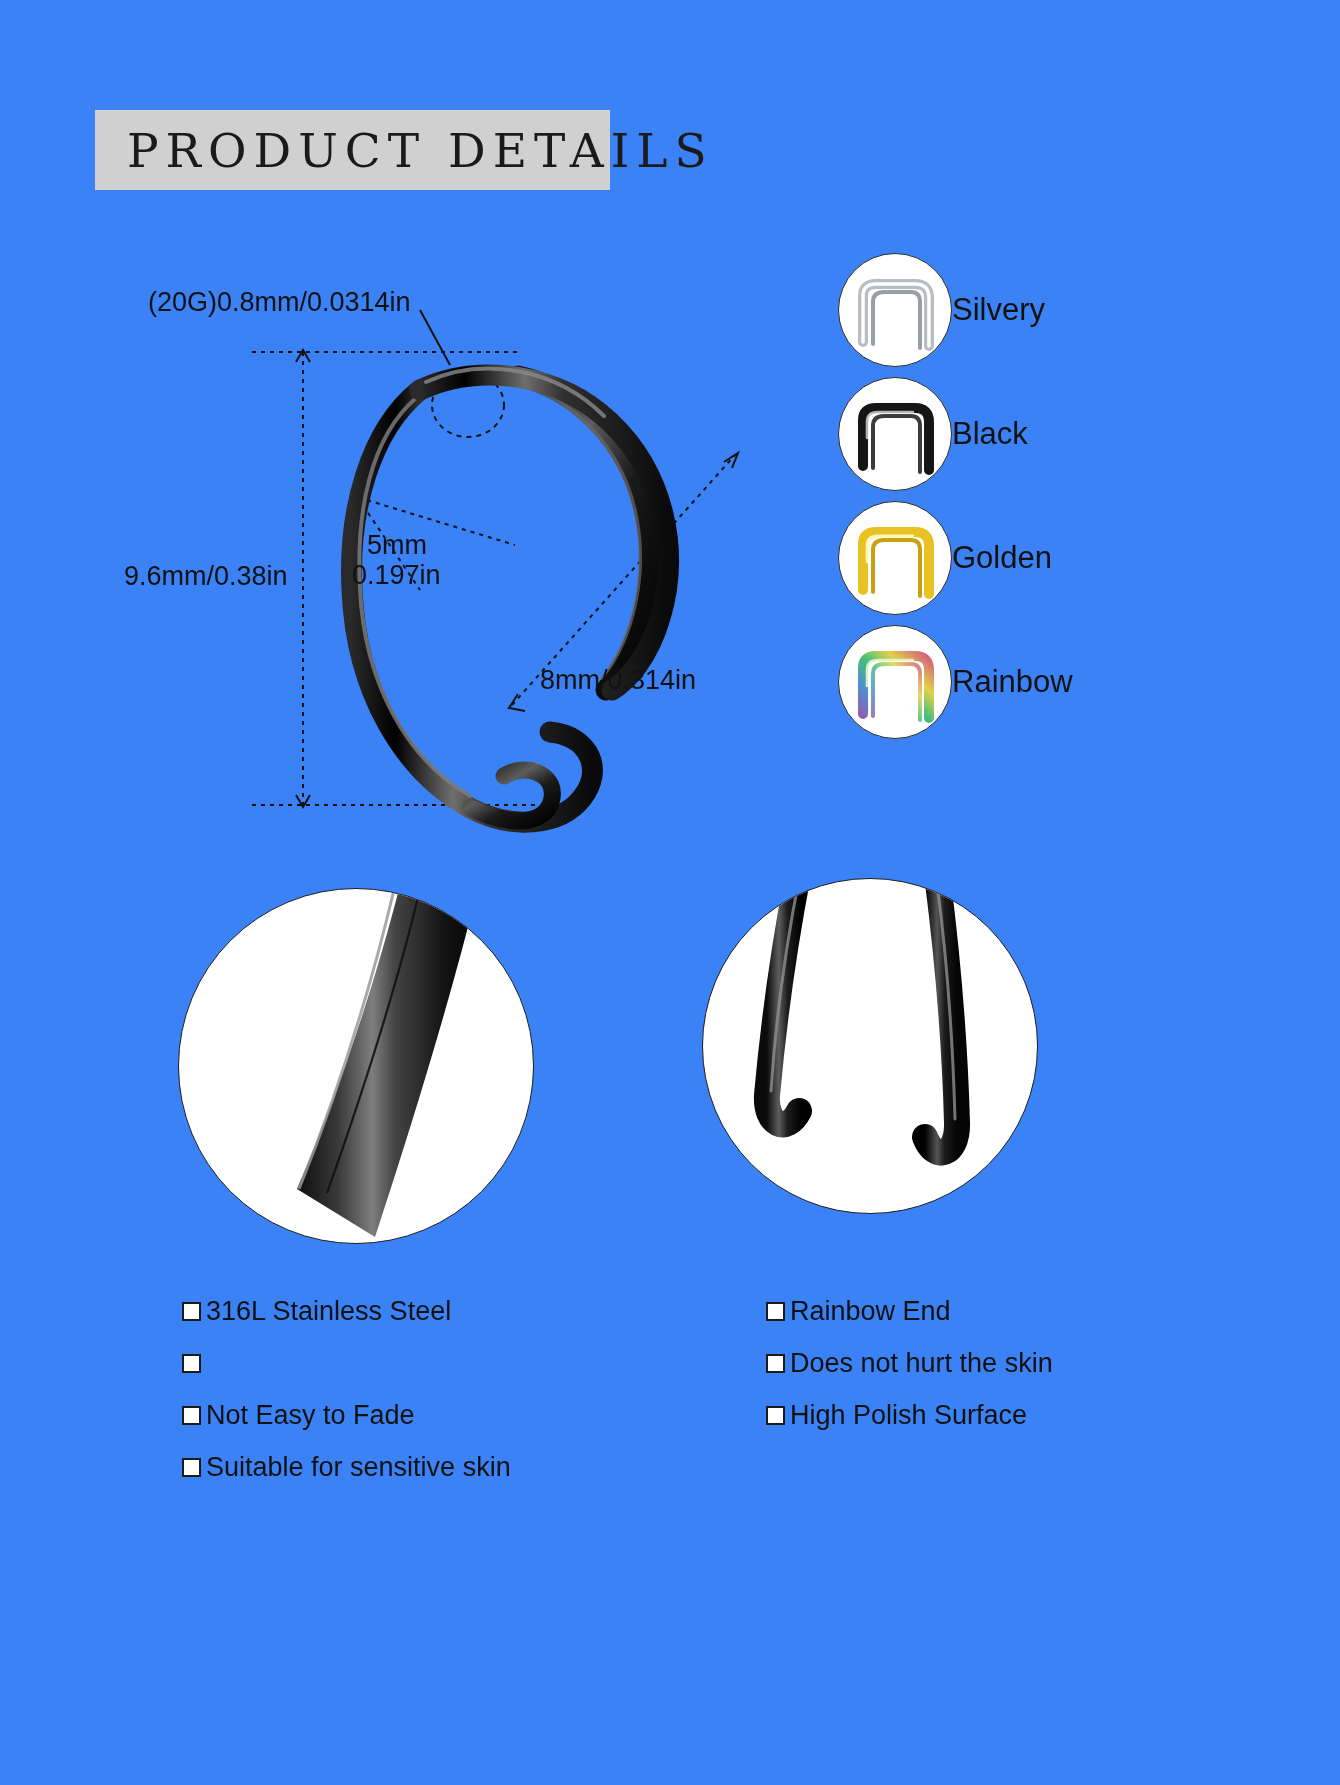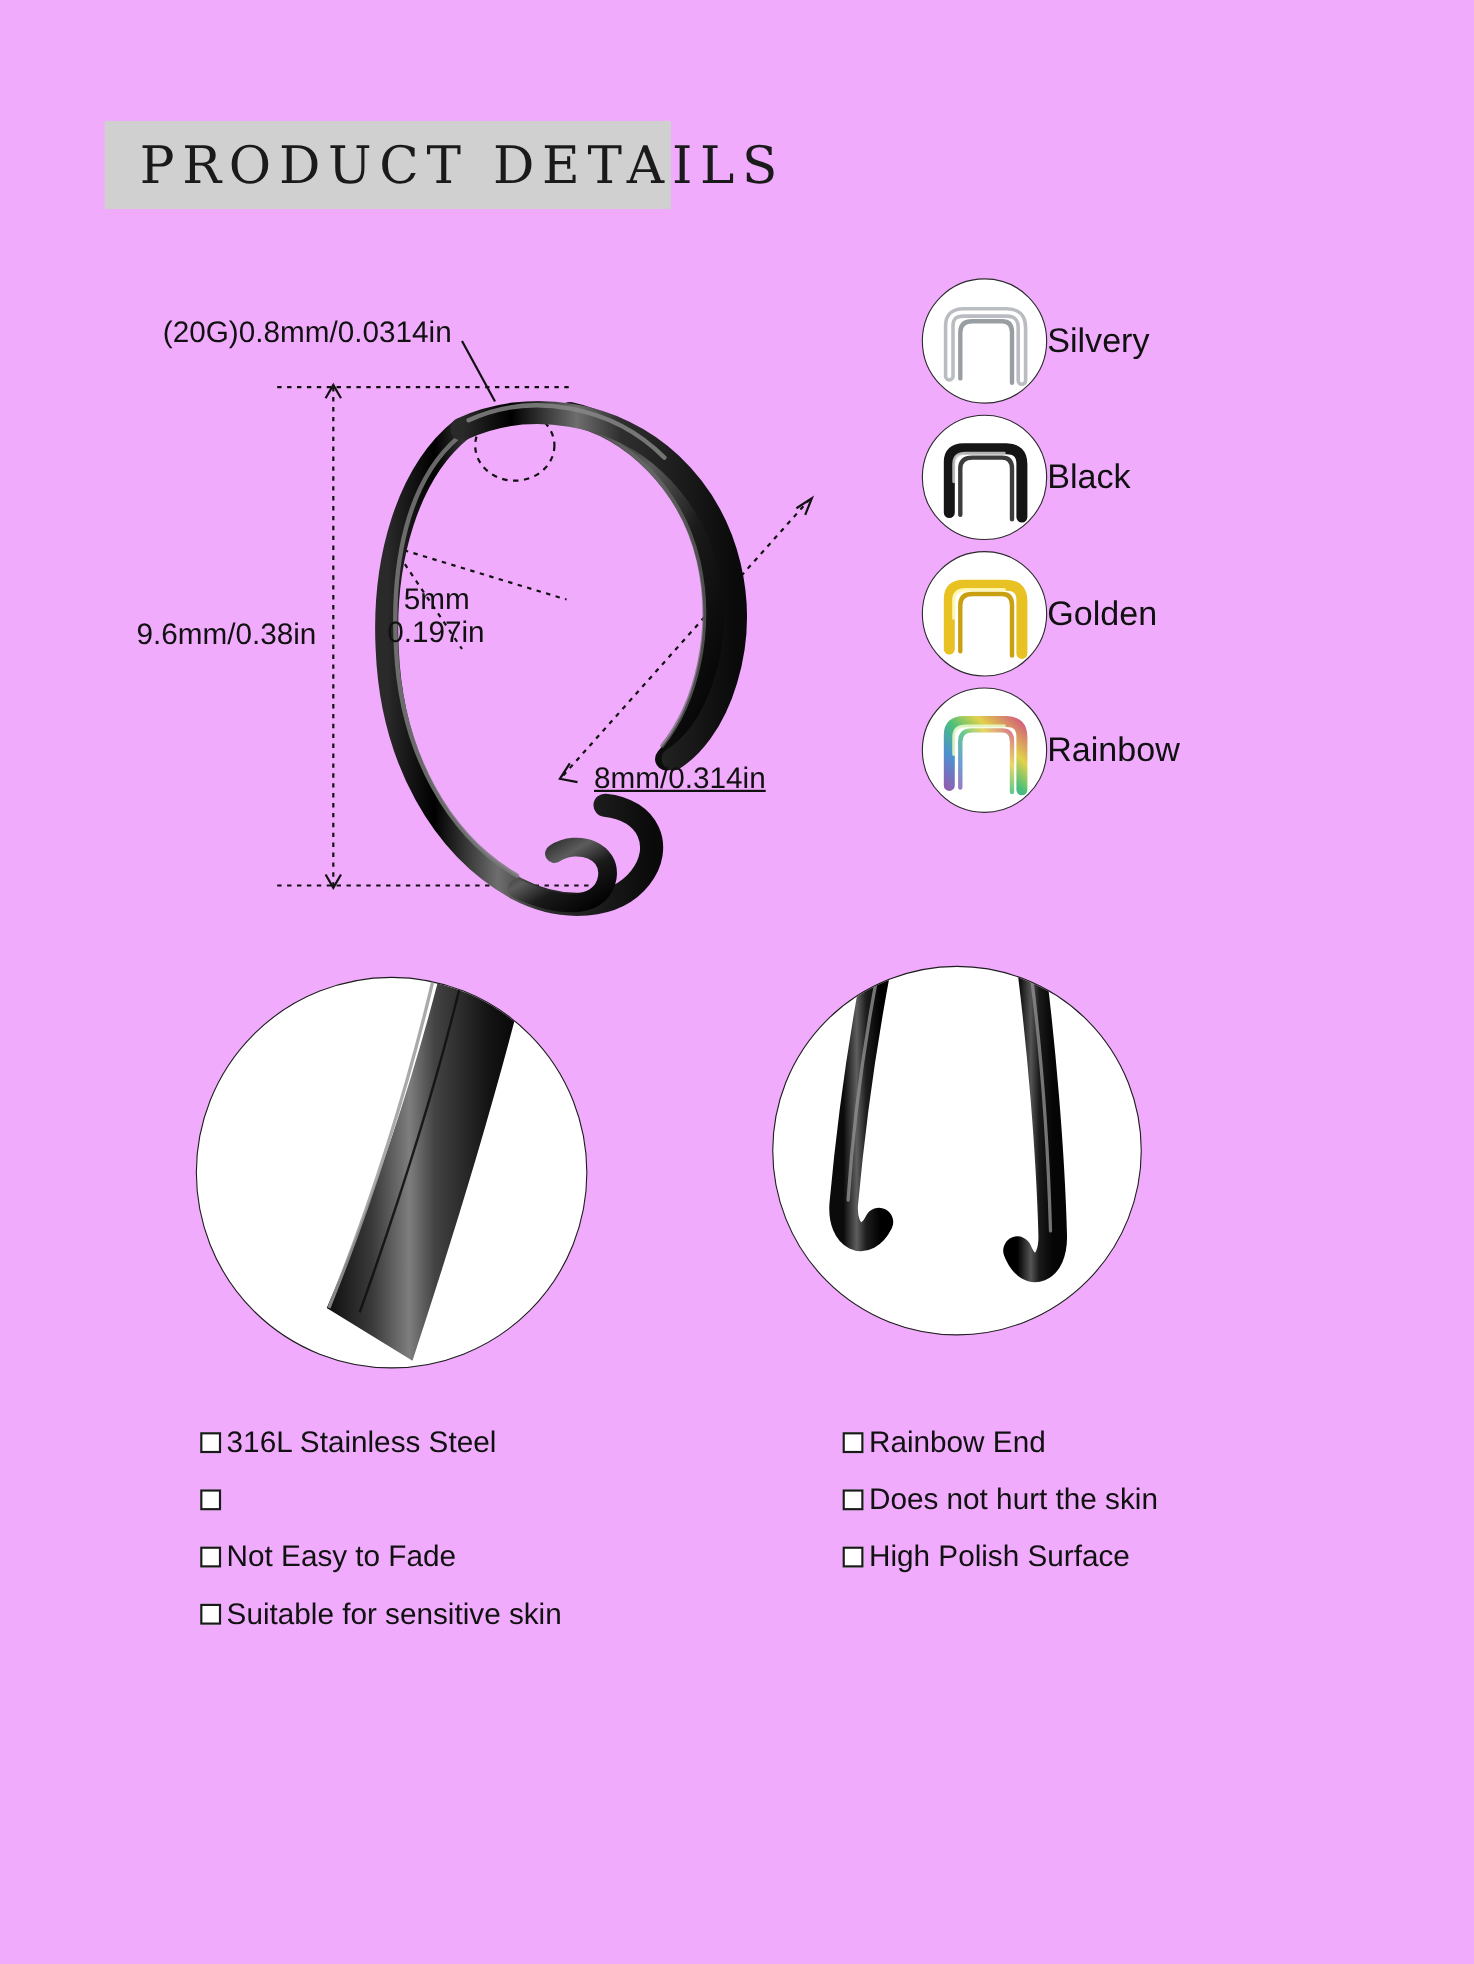--- a/index.html
+++ b/index.html
@@ -9,7 +9,7 @@
     font-family: "Liberation Sans", sans-serif;
     overflow: hidden;
   }
-  .page { position: relative; width: 1340px; height: 1785px; background: #f0abfc; }
+  .page { position: relative; width: 1340px; height: 1785px; background: #3b82f6; }
 
   
   .header-band {

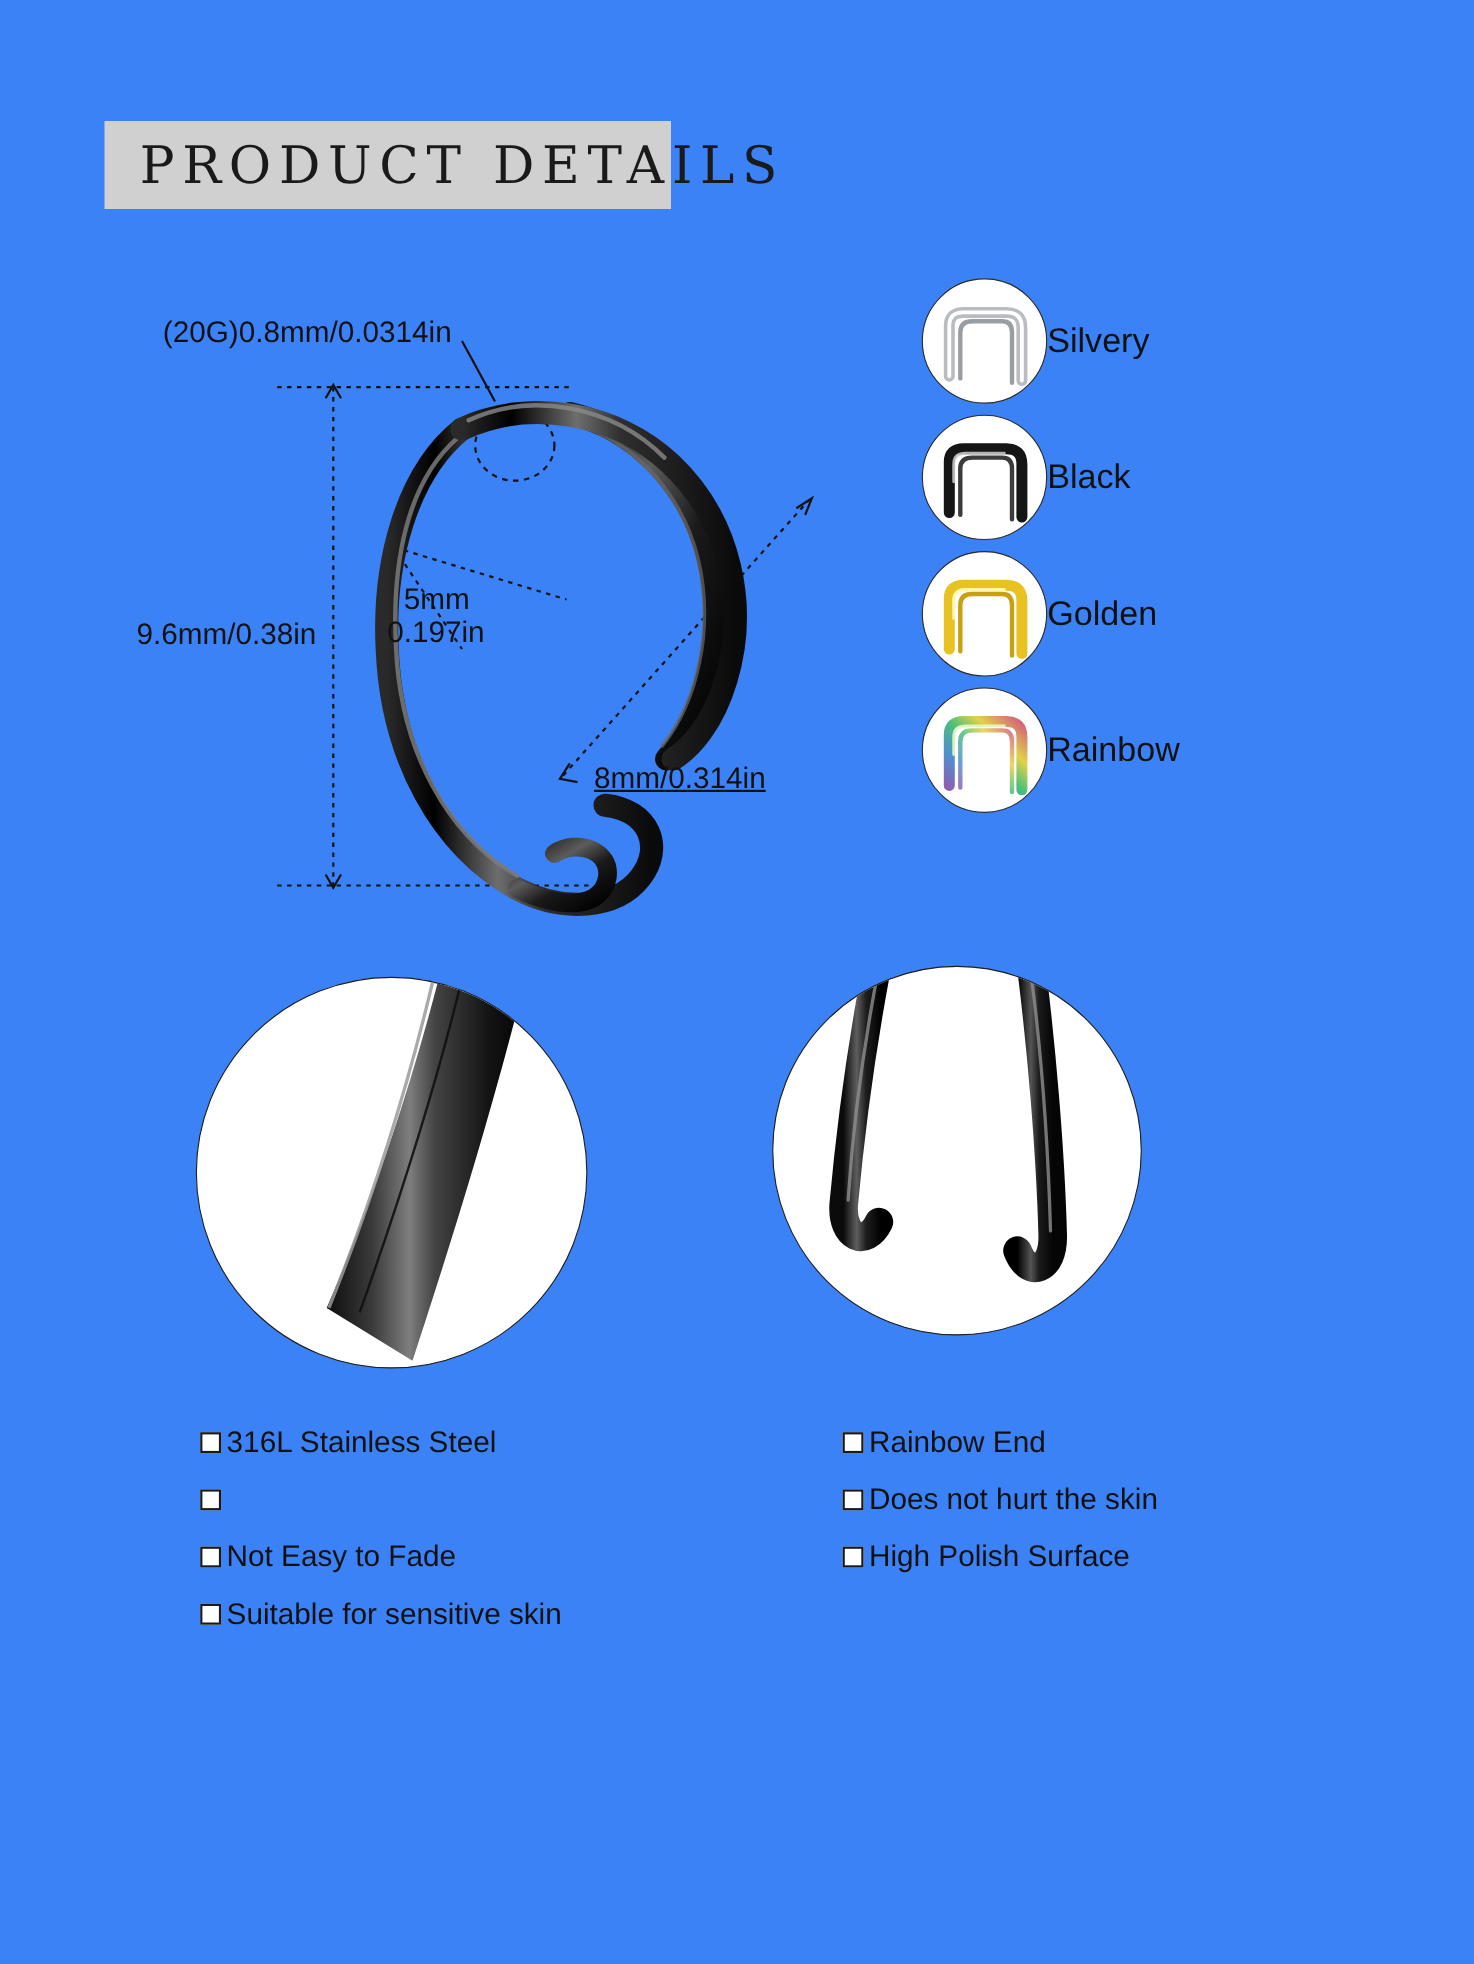--- a/index.html
+++ b/index.html
@@ -43,7 +43,7 @@
   .lbl-height { left: 124px; top: 561px; }
   .lbl-5mm    { left: 367px; top: 530px; }
   .lbl-197    { left: 352px; top: 560px; }
-  .lbl-8mm    { left: 540px; top: 692px; text-decoration: underline; }
+  .lbl-8mm    { left: 540px; top: 665px; }
 
   
   .swatches {

